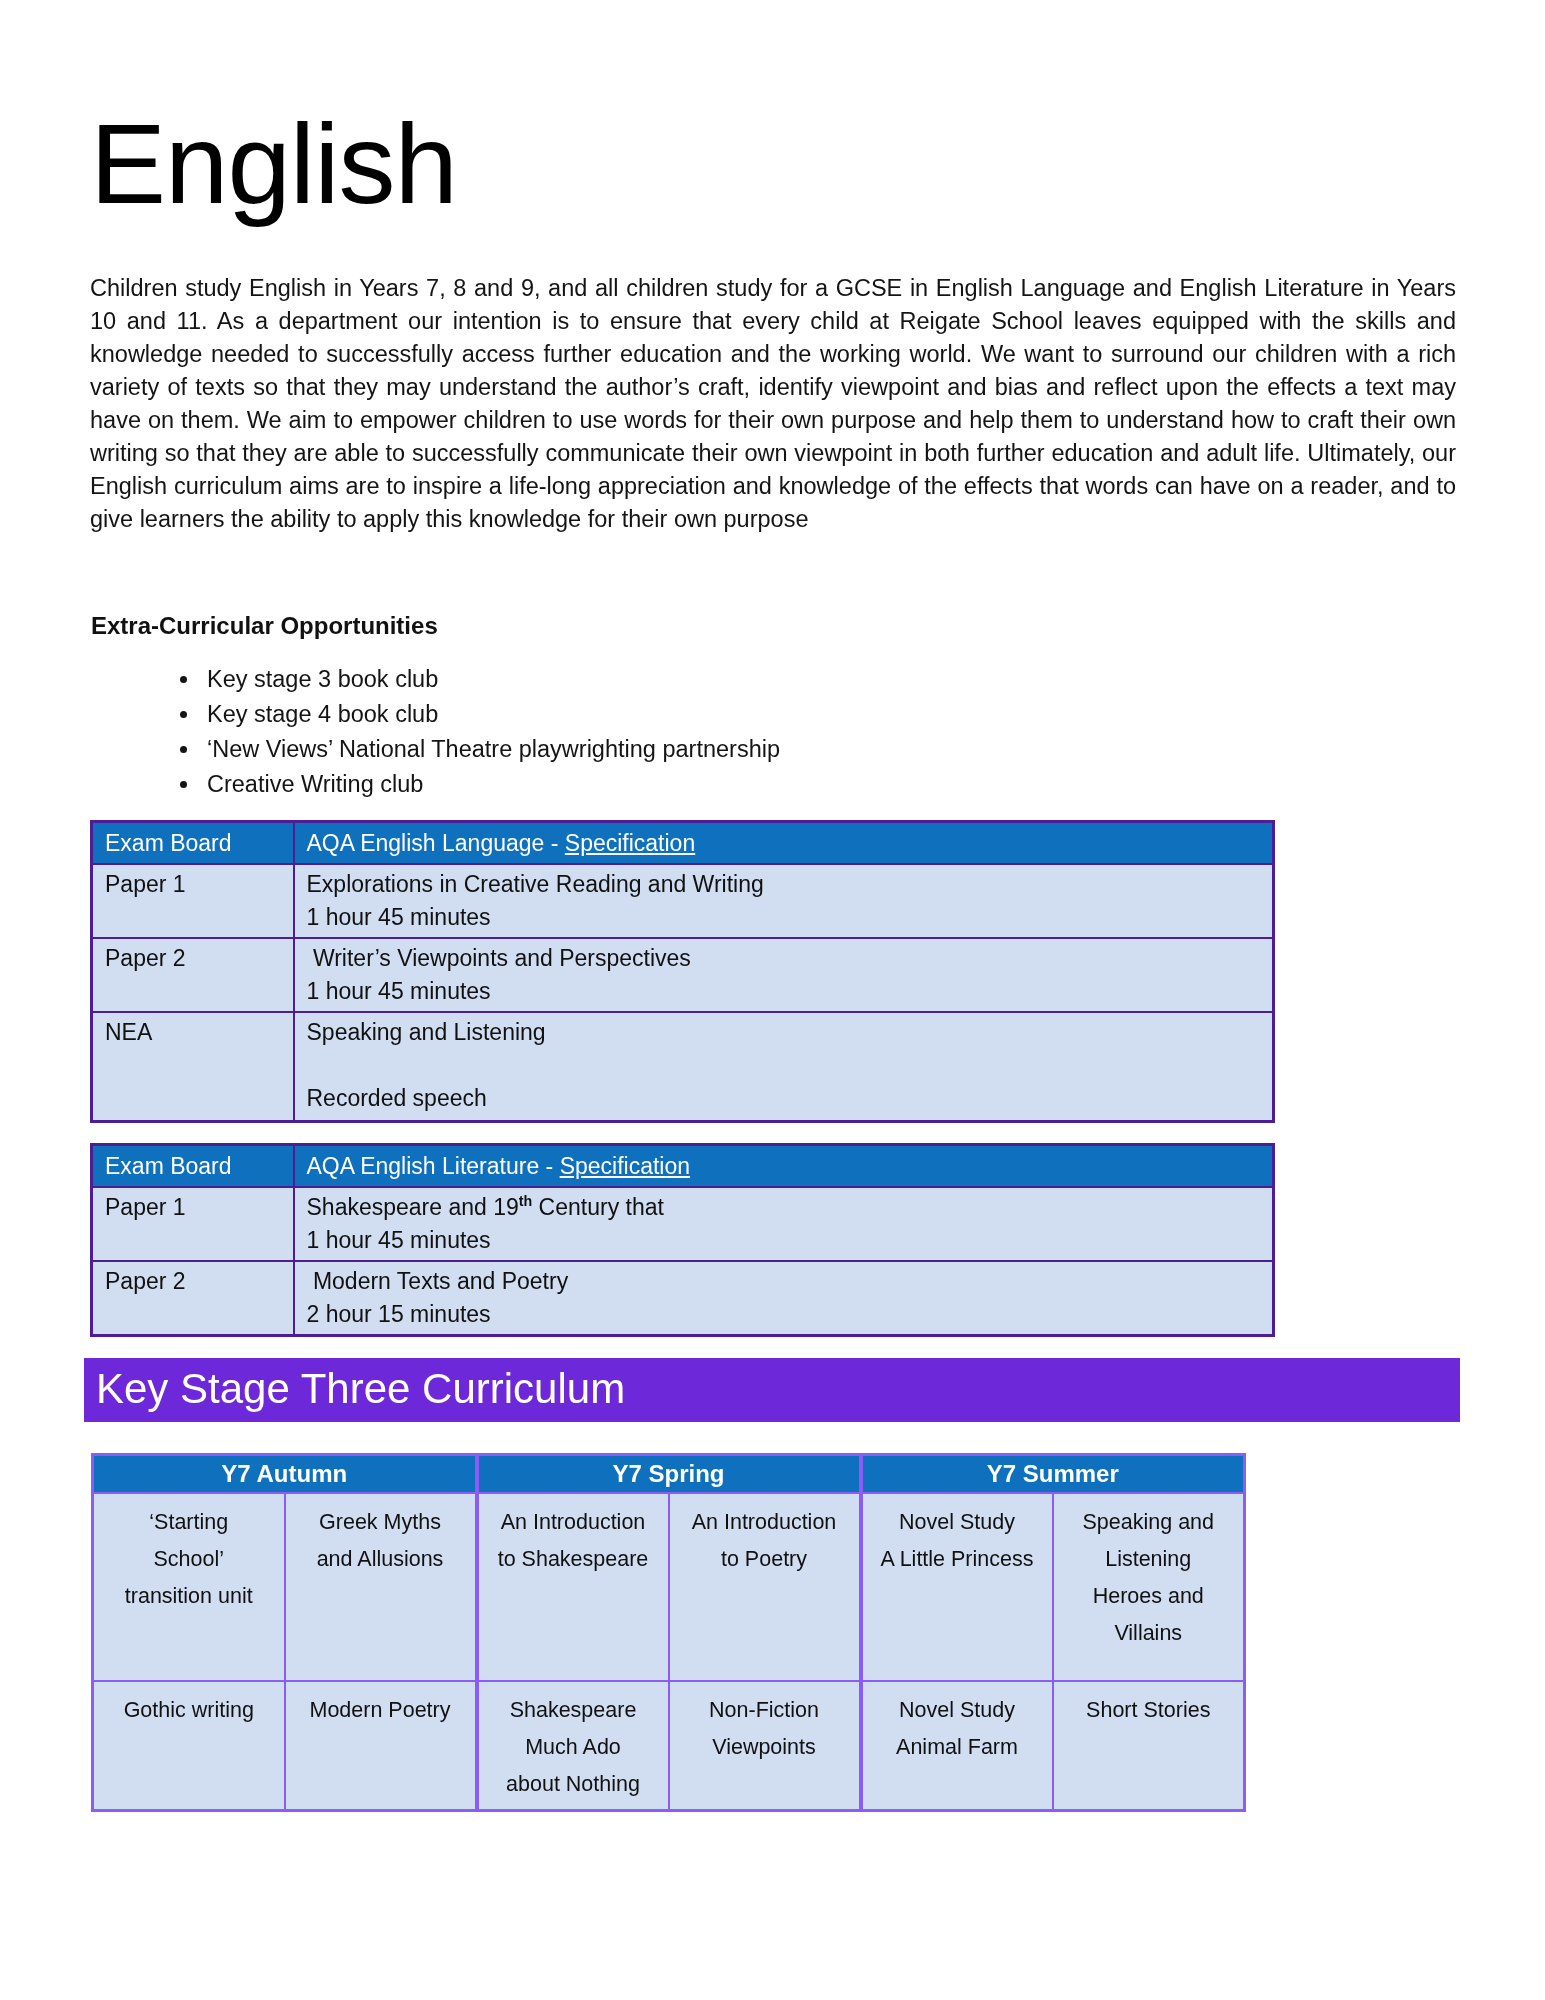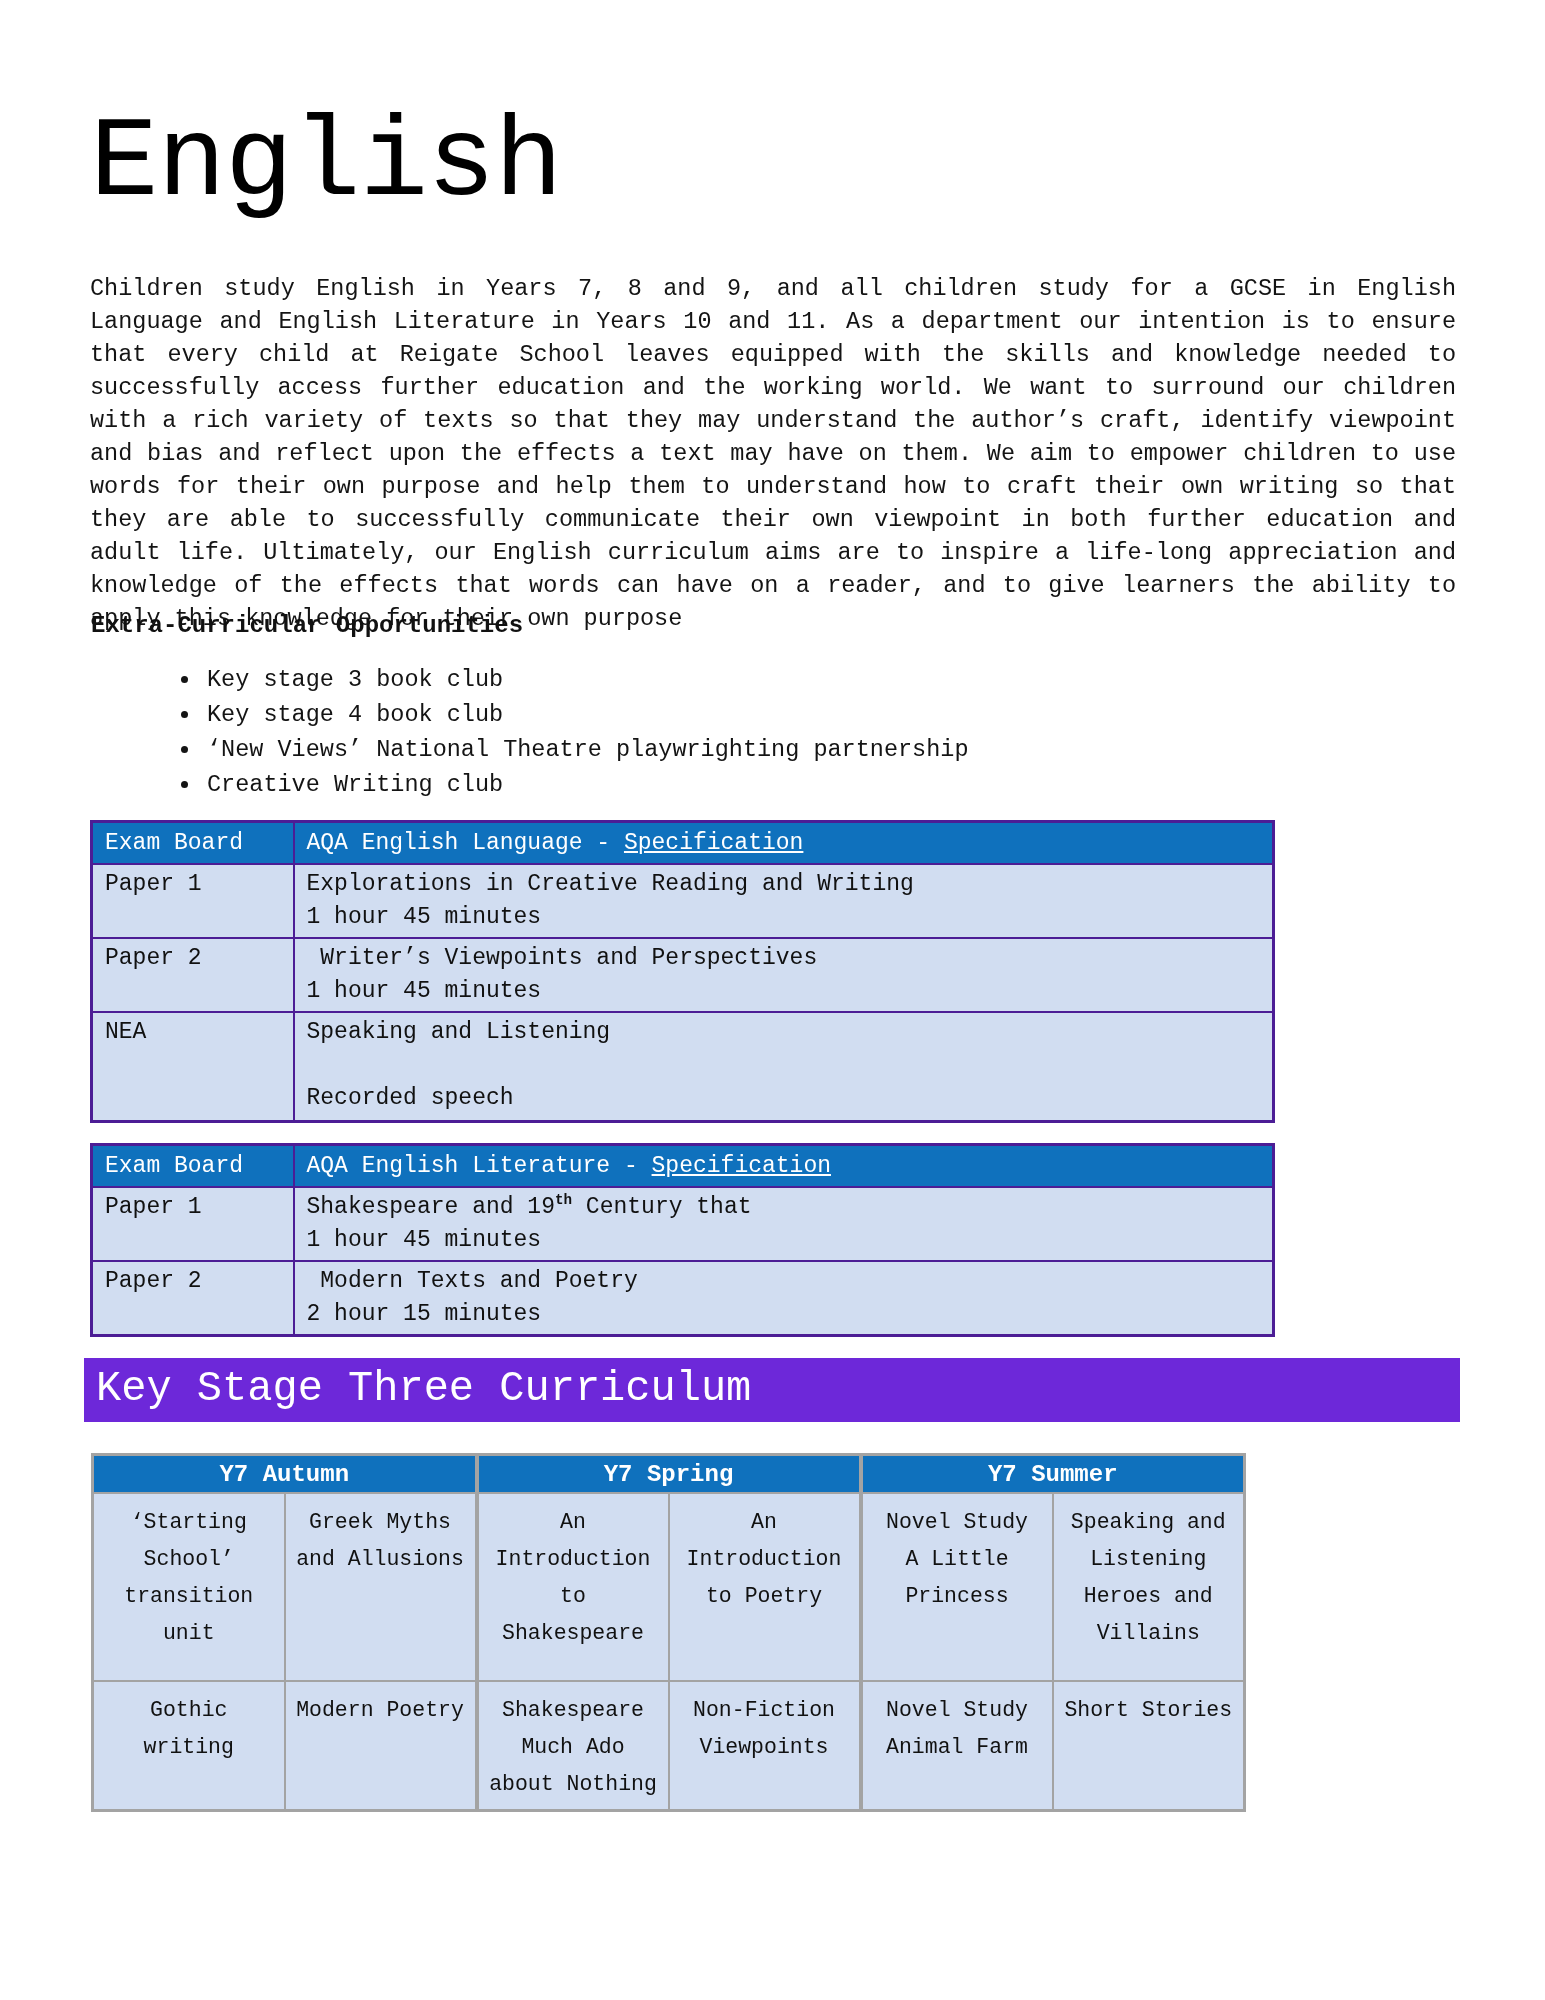--- a/index.html
+++ b/index.html
@@ -8,7 +8,7 @@
     width:1545px;
     height:2000px;
     background:#ffffff;
-    font-family:Liberation Mono, monospace;
+    font-family:Liberation Sans, sans-serif;
     color:#111111;
     overflow:hidden;
   }

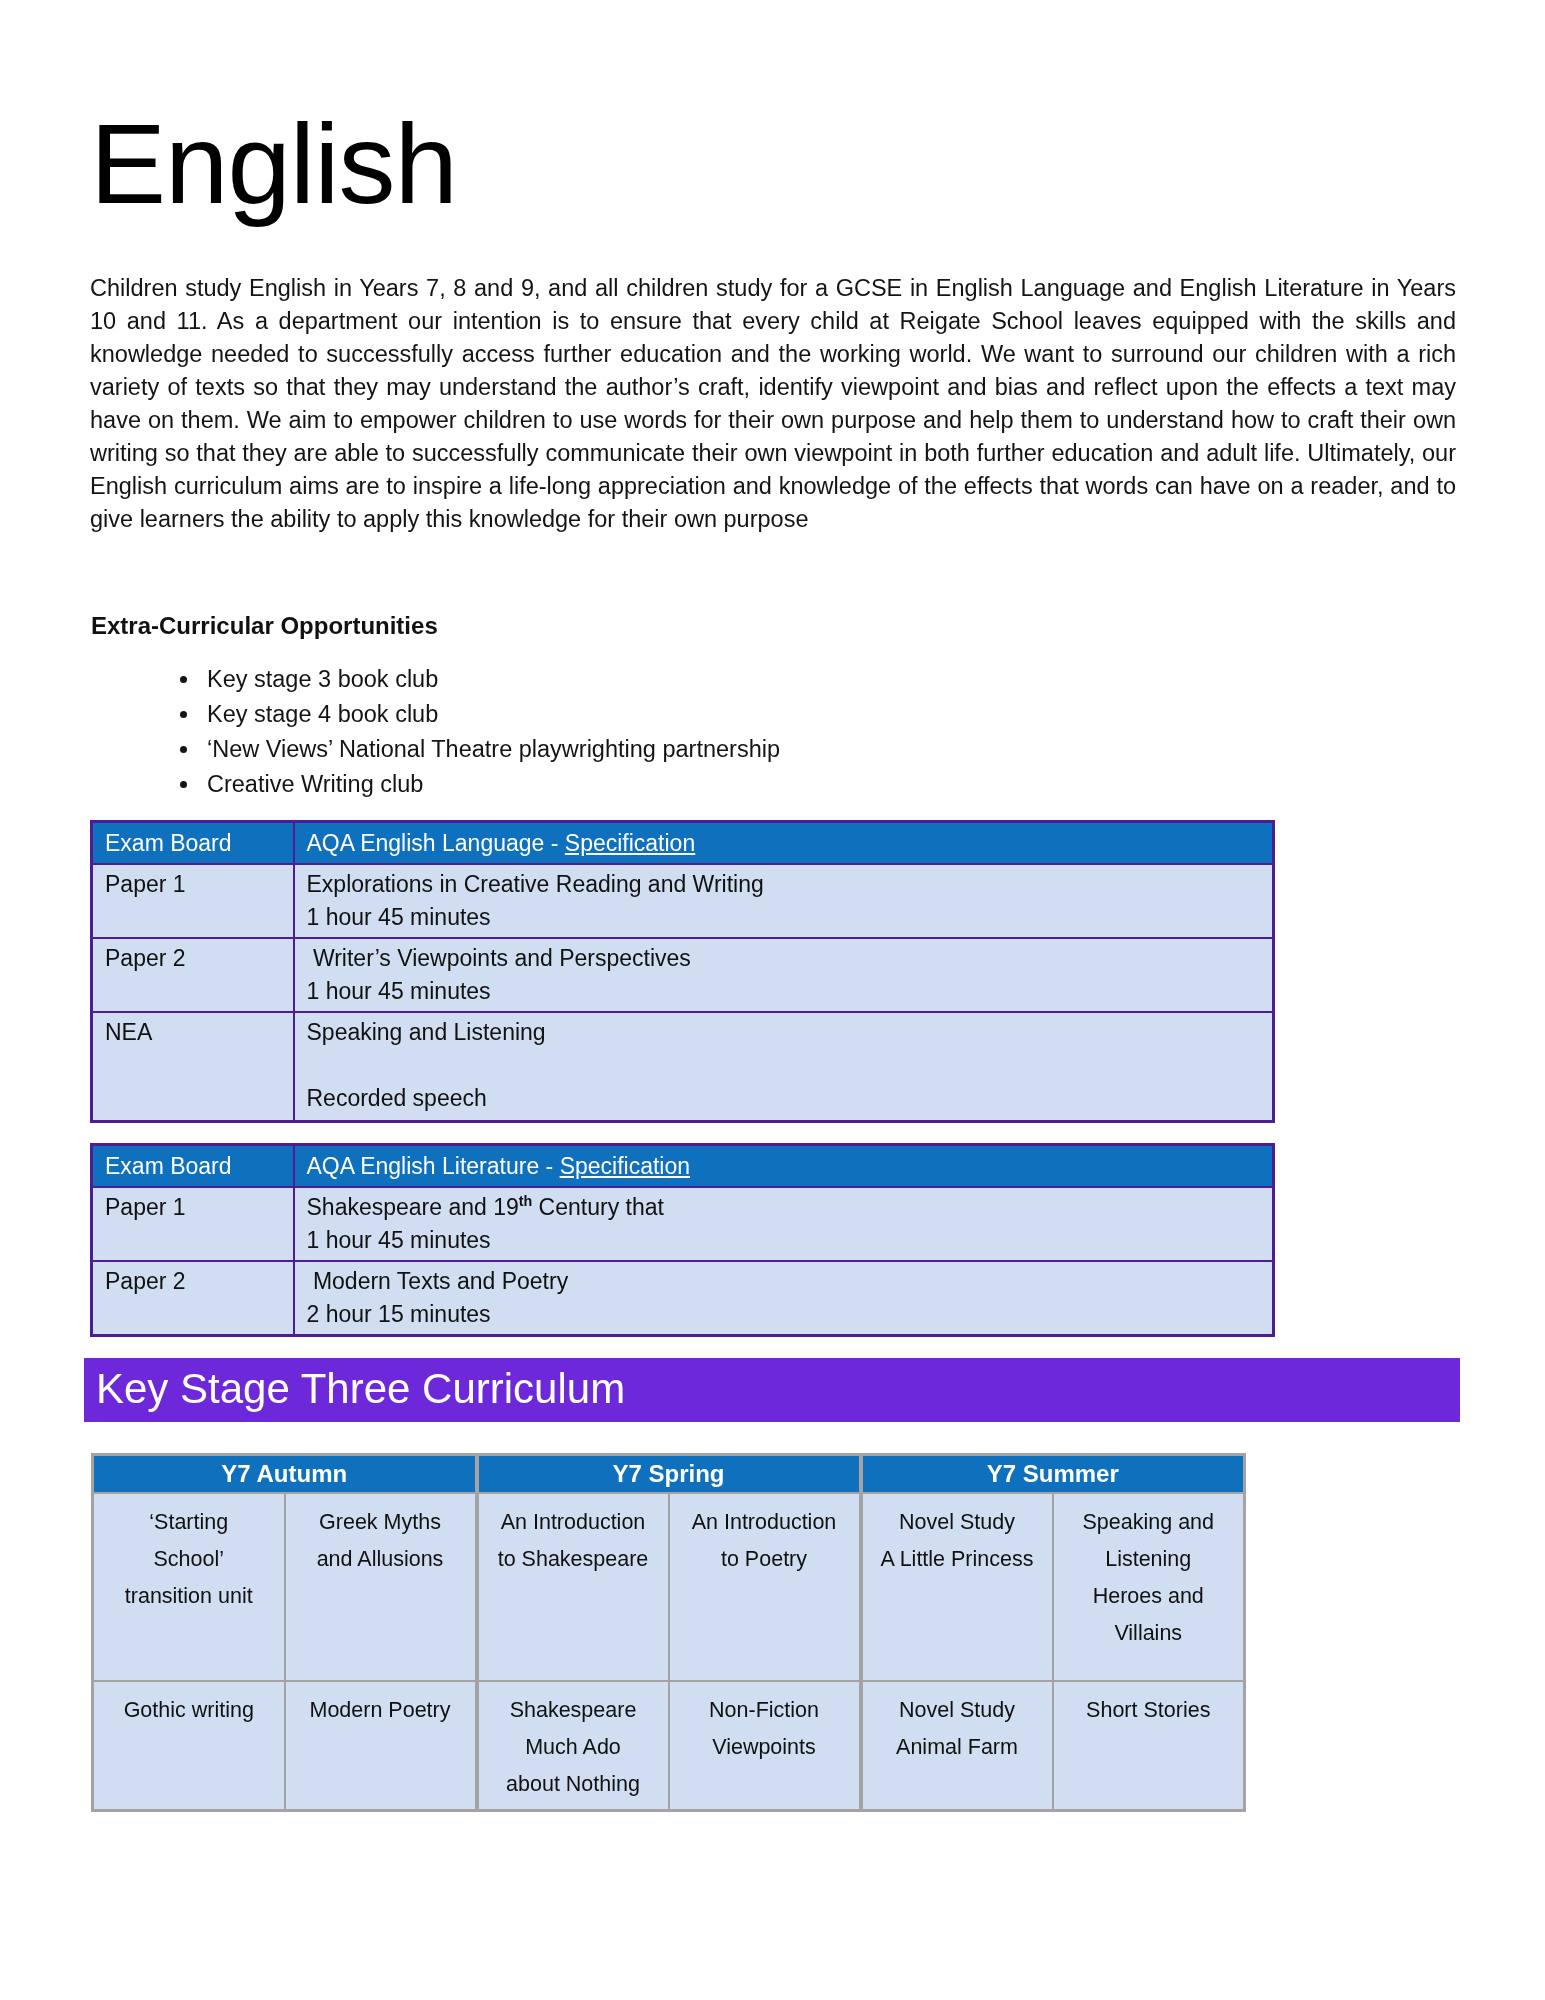--- a/index.html
+++ b/index.html
@@ -114,7 +114,7 @@
     text-align:center;
   }
   table.ks3, table.ks3 td, table.ks3 th{
-    border:2px solid #a3a3a3;
+    border:2px solid #8b5cf6;
   }
   table.ks3{border-width:3px;}
   table.ks3 th{

